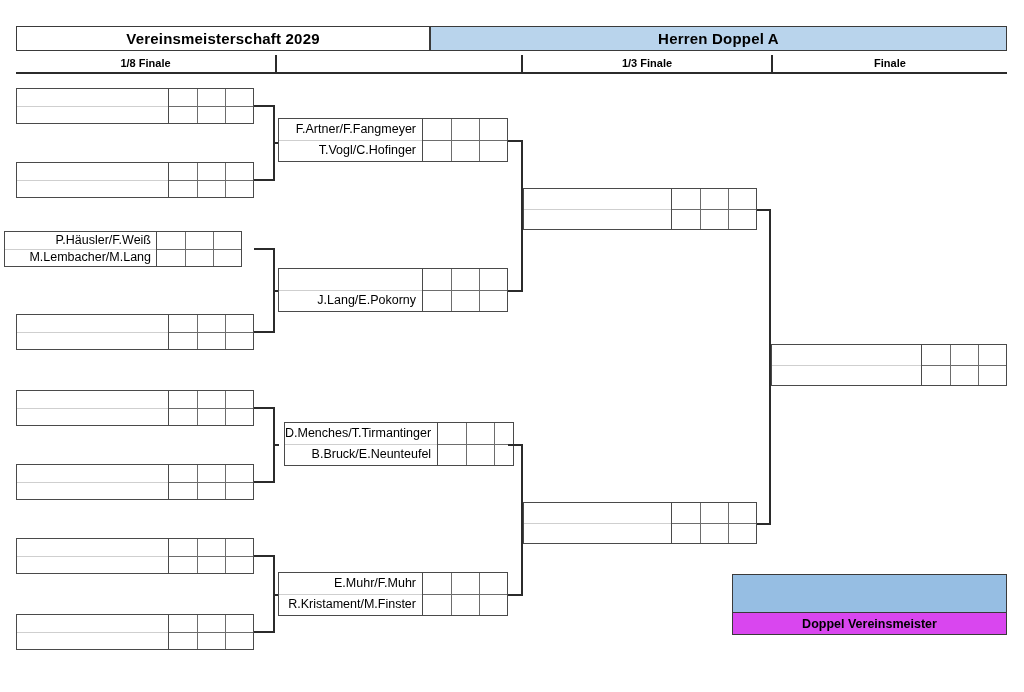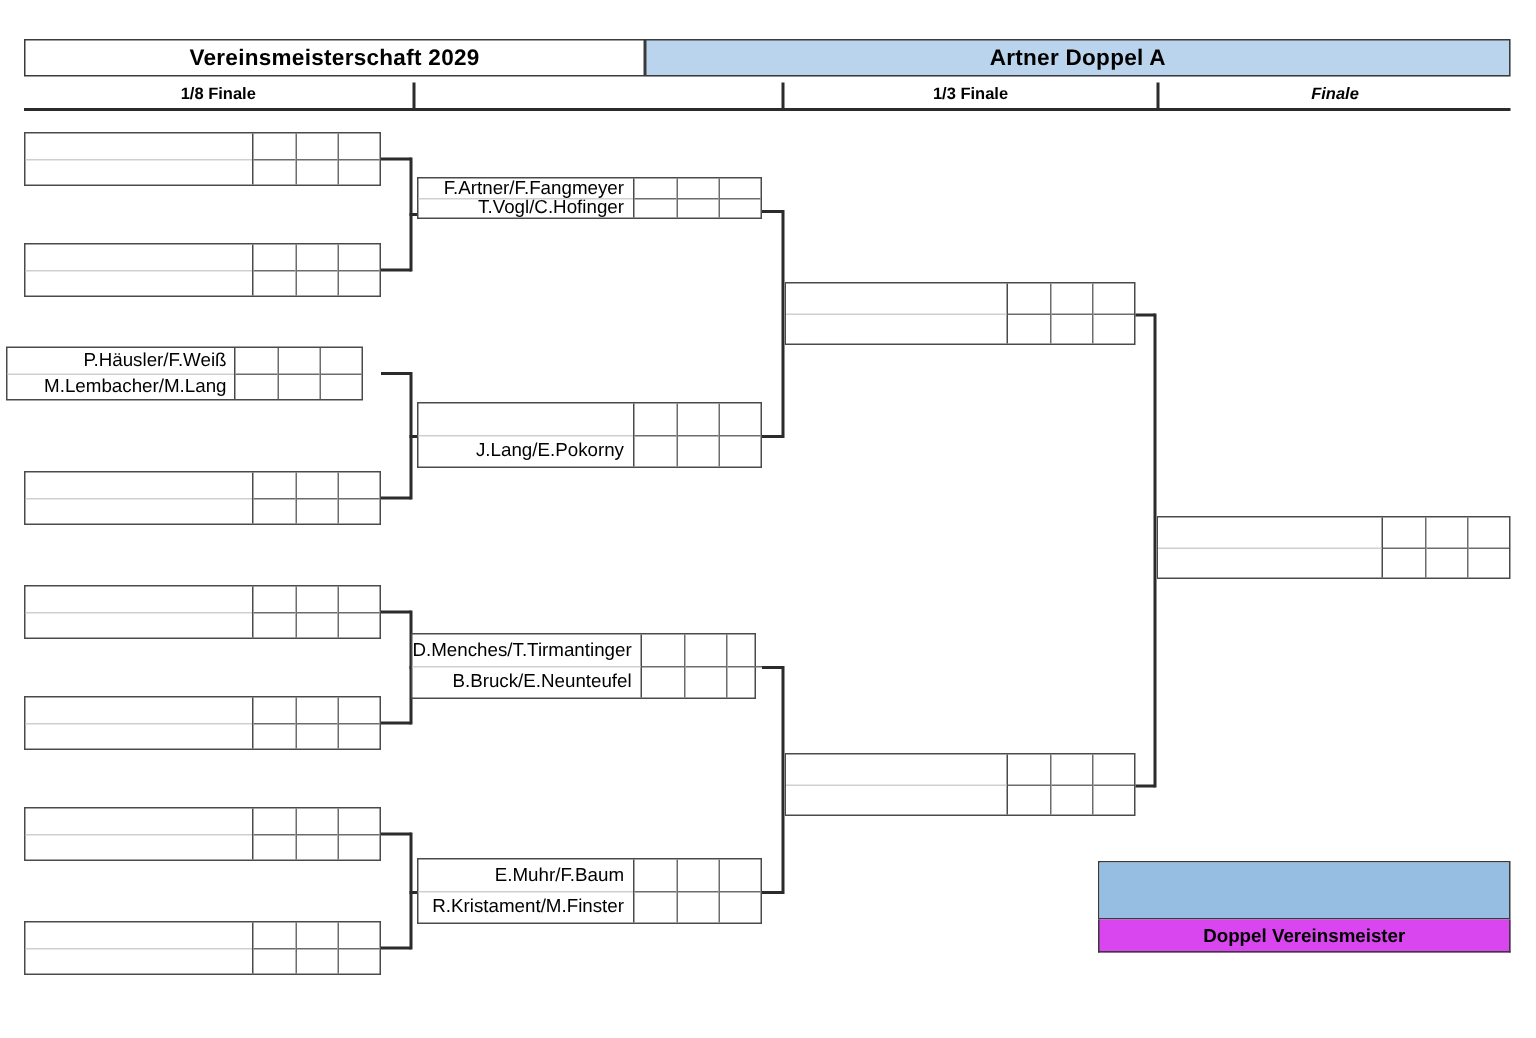--- a/index.html
+++ b/index.html
@@ -58,7 +58,7 @@
 <div id="bracket">
 
   <div class="hdr left">Vereinsmeisterschaft 2029</div>
-  <div class="hdr right" style="background:#b9d4ec">Artner Doppel A</div>
+  <div class="hdr right" style="background:#b9d4ec">Herren Doppel A</div>
 
   <div class="roundrow">
     <div class="rlabel" style="left:0px;width:259px;">1/8 Finale</div>

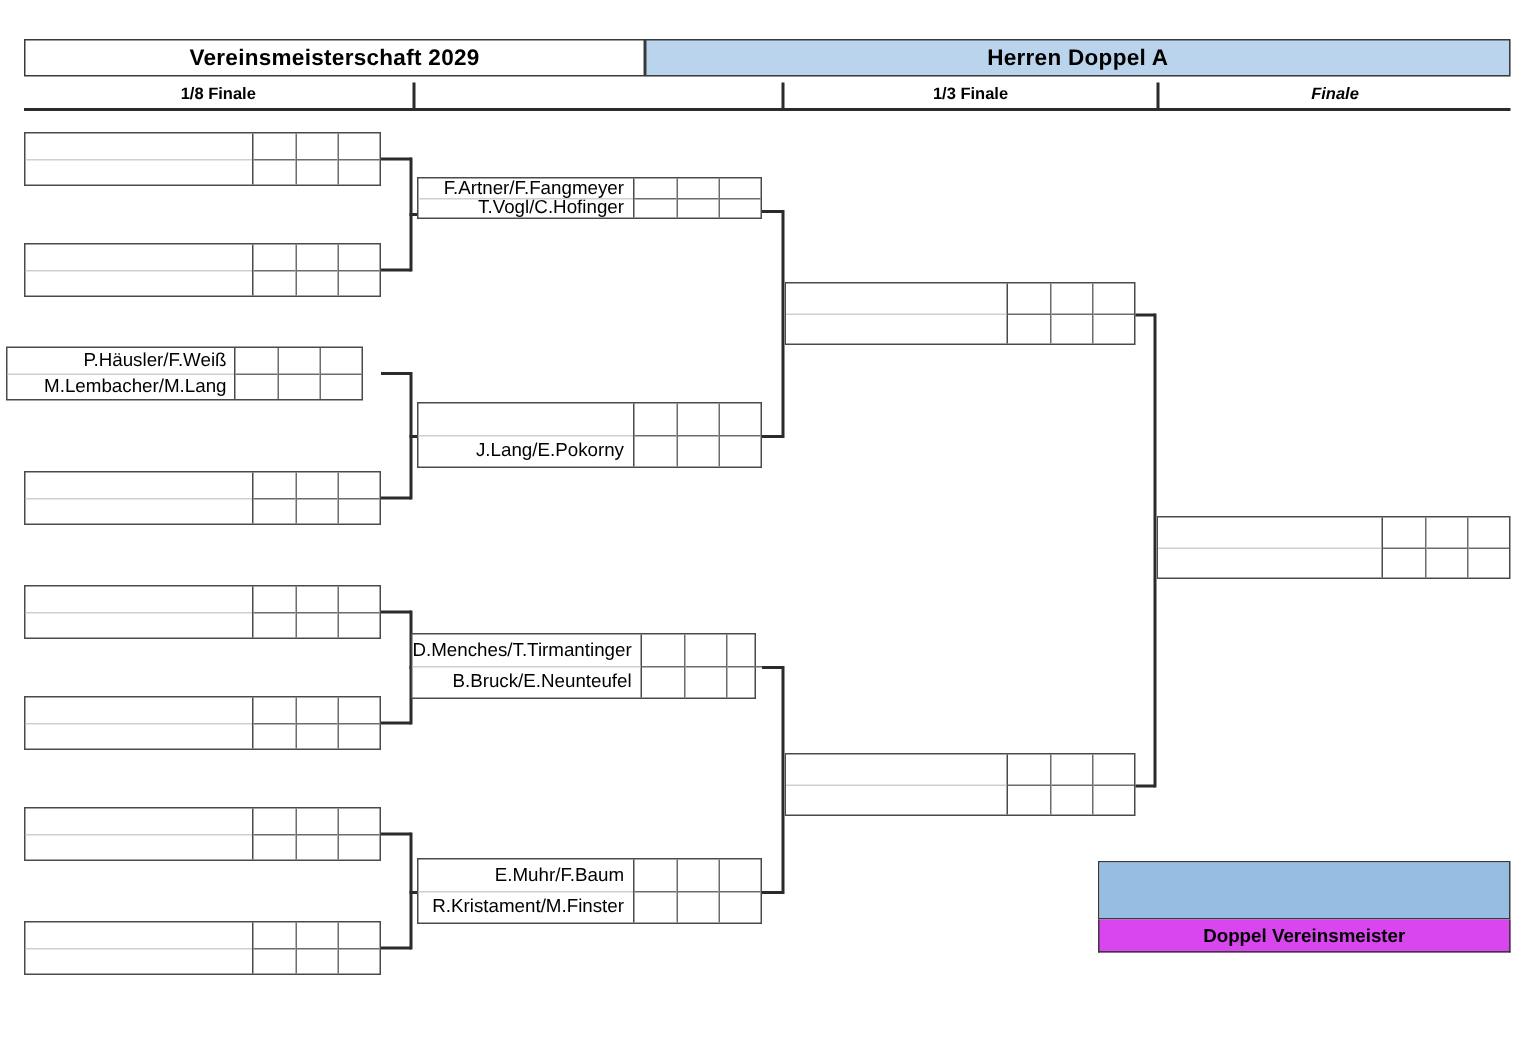--- a/index.html
+++ b/index.html
@@ -66,7 +66,7 @@
     <div class="rsep" style="left:505px;"></div>
     <div class="rlabel" style="left:507px;width:248px;">1/3 Finale</div>
     <div class="rsep" style="left:755px;"></div>
-    <div class="rlabel" style="left:757px;width:234px;font-style:italic;">Finale</div>
+    <div class="rlabel" style="left:757px;width:234px;">Finale</div>
     <div class="rule"></div>
   </div>
 

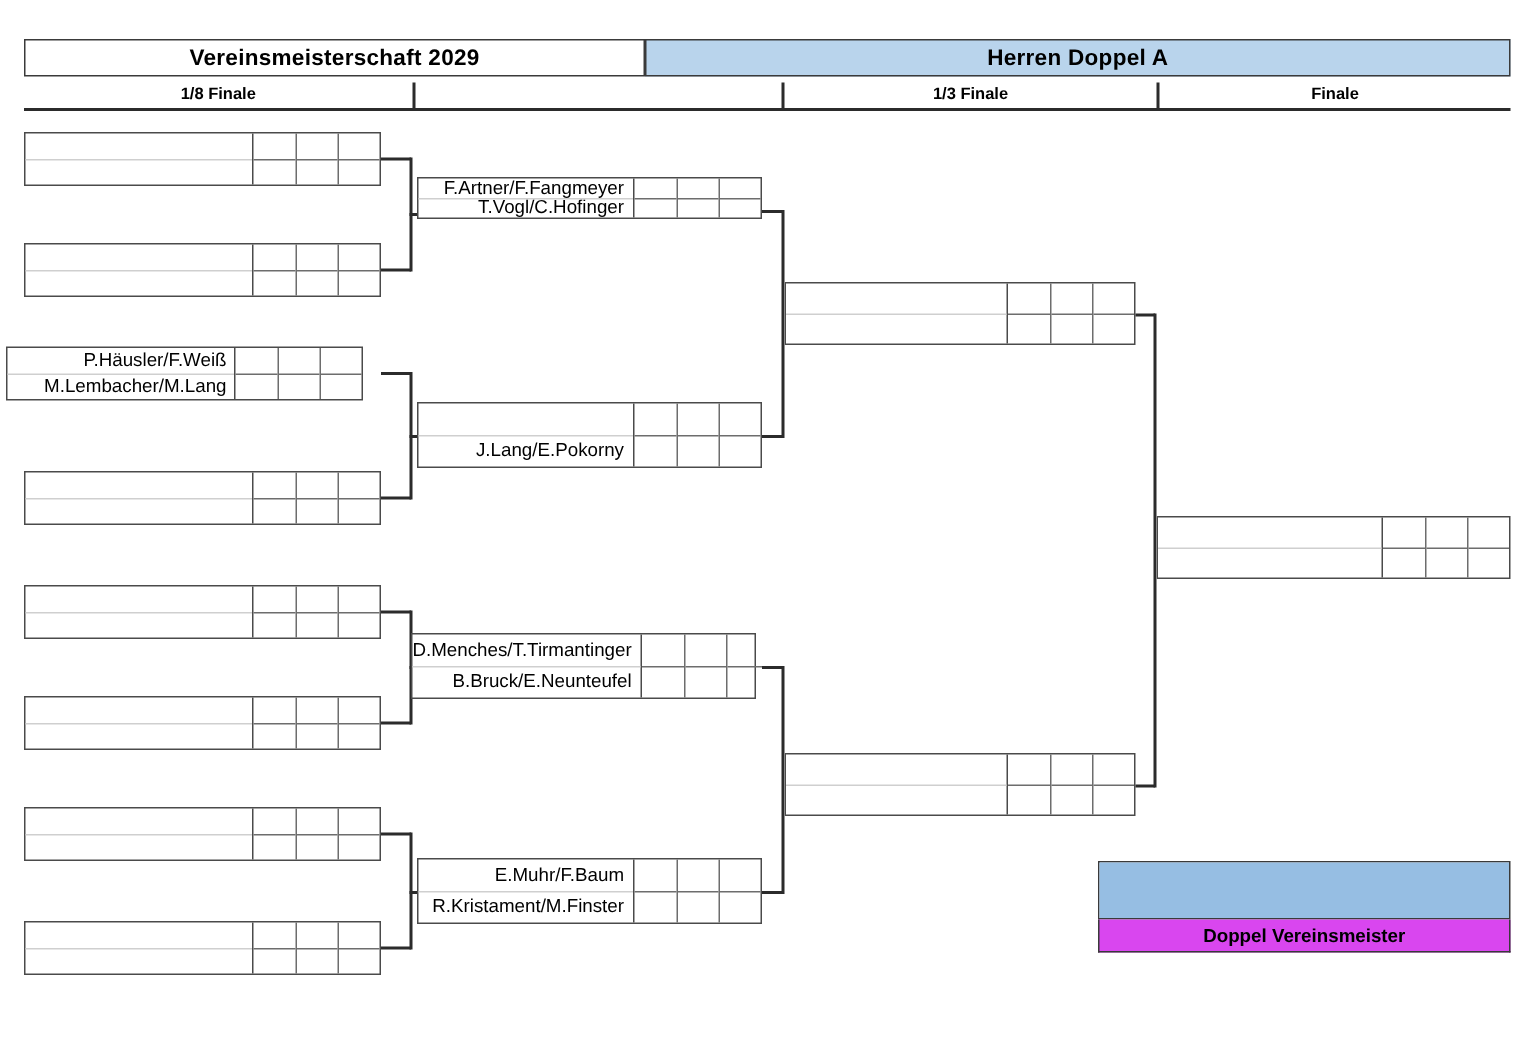--- a/index.html
+++ b/index.html
@@ -194,7 +194,7 @@
   <div class="ln lnv" style="left:273px;top:555px;height:78px;"></div>
   <div class="ln lnh" style="left:273px;top:594px;width:6px;"></div>
 
-  <div class="match wide" style="left:278px;top:118px;width:230px;height:28px;">
+  <div class="match wide" style="left:278px;top:118px;width:230px;height:44px;">
     <div class="names">
       <div class="slot">F.Artner/F.Fangmeyer</div>
       <div class="mid"></div>

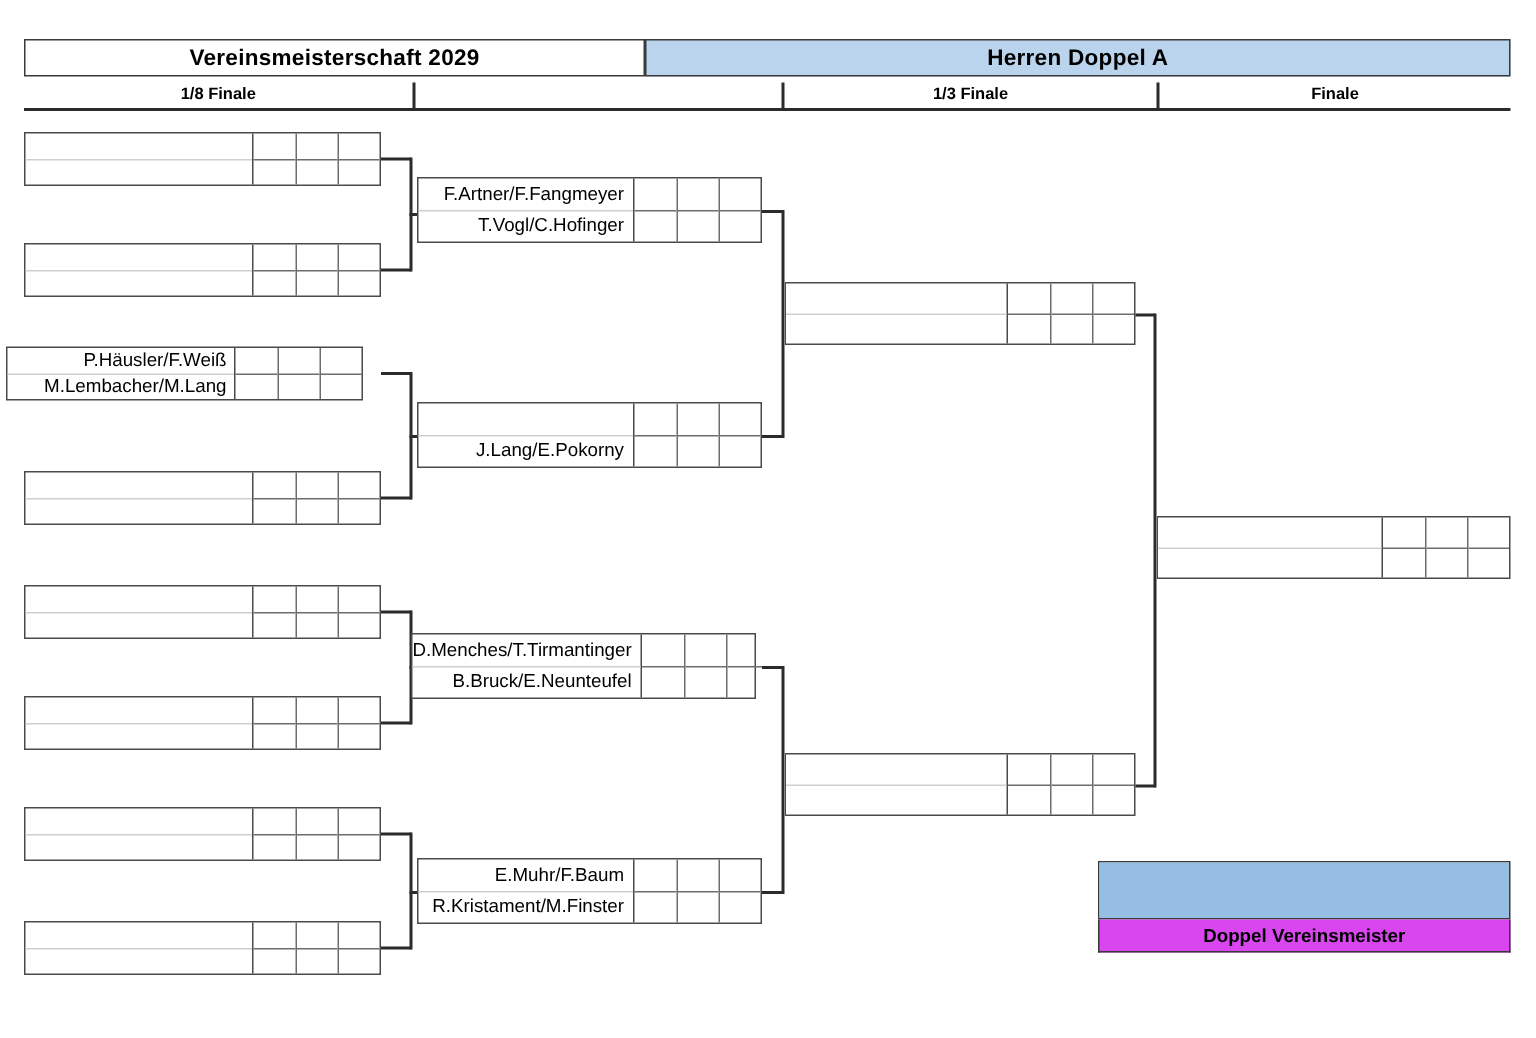--- a/index.html
+++ b/index.html
@@ -220,7 +220,7 @@
     </div>
   </div>
 
-  <div class="match wide" style="left:274px;top:422px;width:230px;height:44px;">
+  <div class="match wide" style="left:284px;top:422px;width:230px;height:44px;">
     <div class="names">
       <div class="slot">D.Menches/T.Tirmantinger</div>
       <div class="mid"></div>

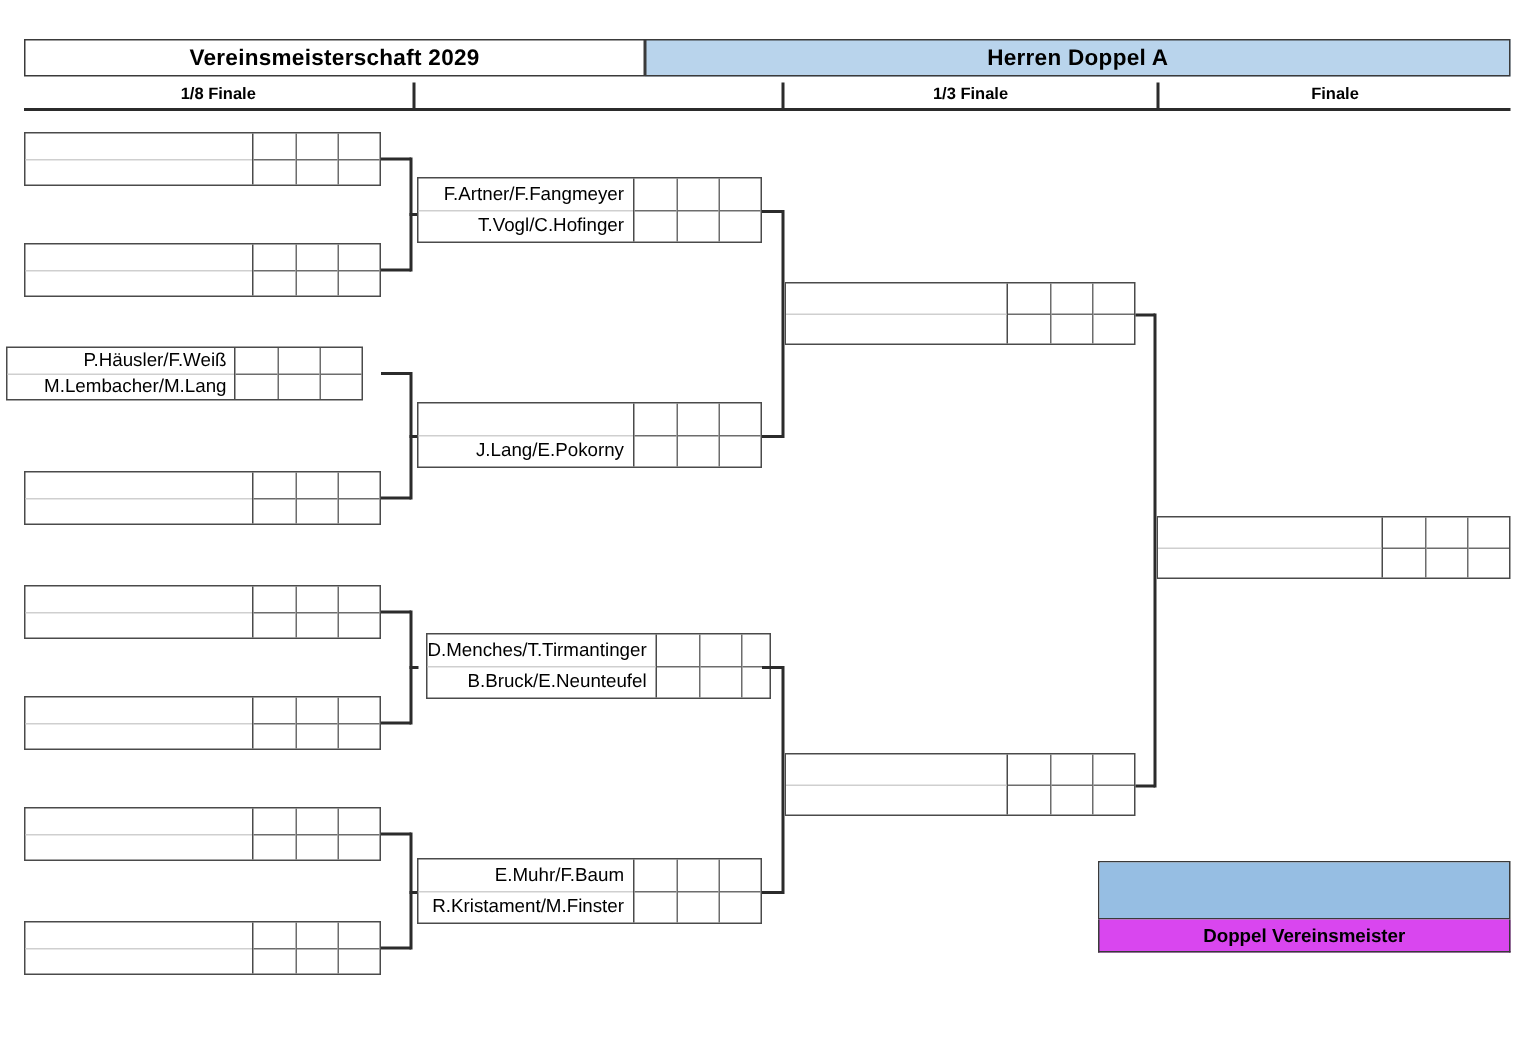--- a/index.html
+++ b/index.html
@@ -235,7 +235,7 @@
 
   <div class="match wide" style="left:278px;top:572px;width:230px;height:44px;">
     <div class="names">
-      <div class="slot">E.Muhr/F.Baum</div>
+      <div class="slot">E.Muhr/F.Muhr</div>
       <div class="mid"></div>
       <div class="slot">R.Kristament/M.Finster</div>
     </div>

